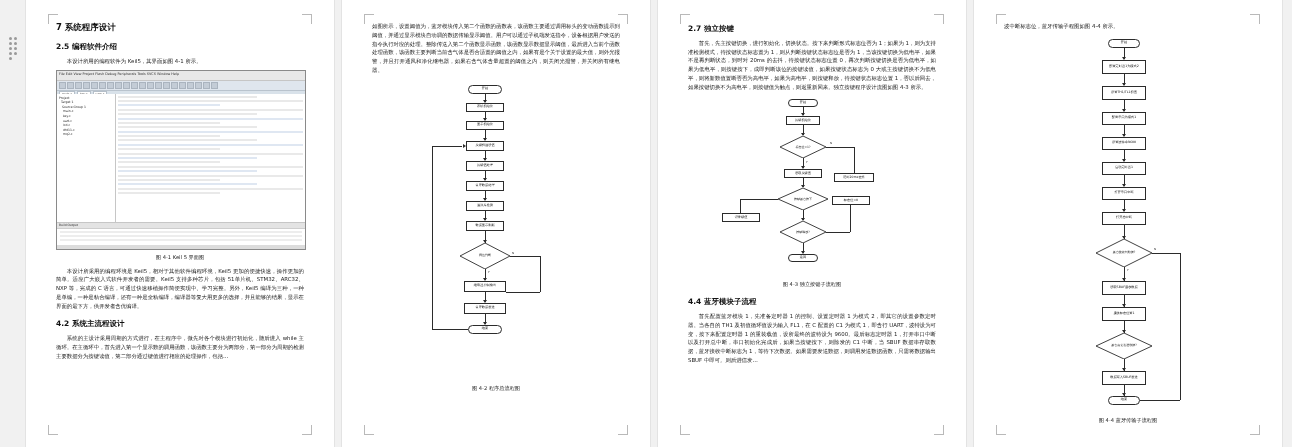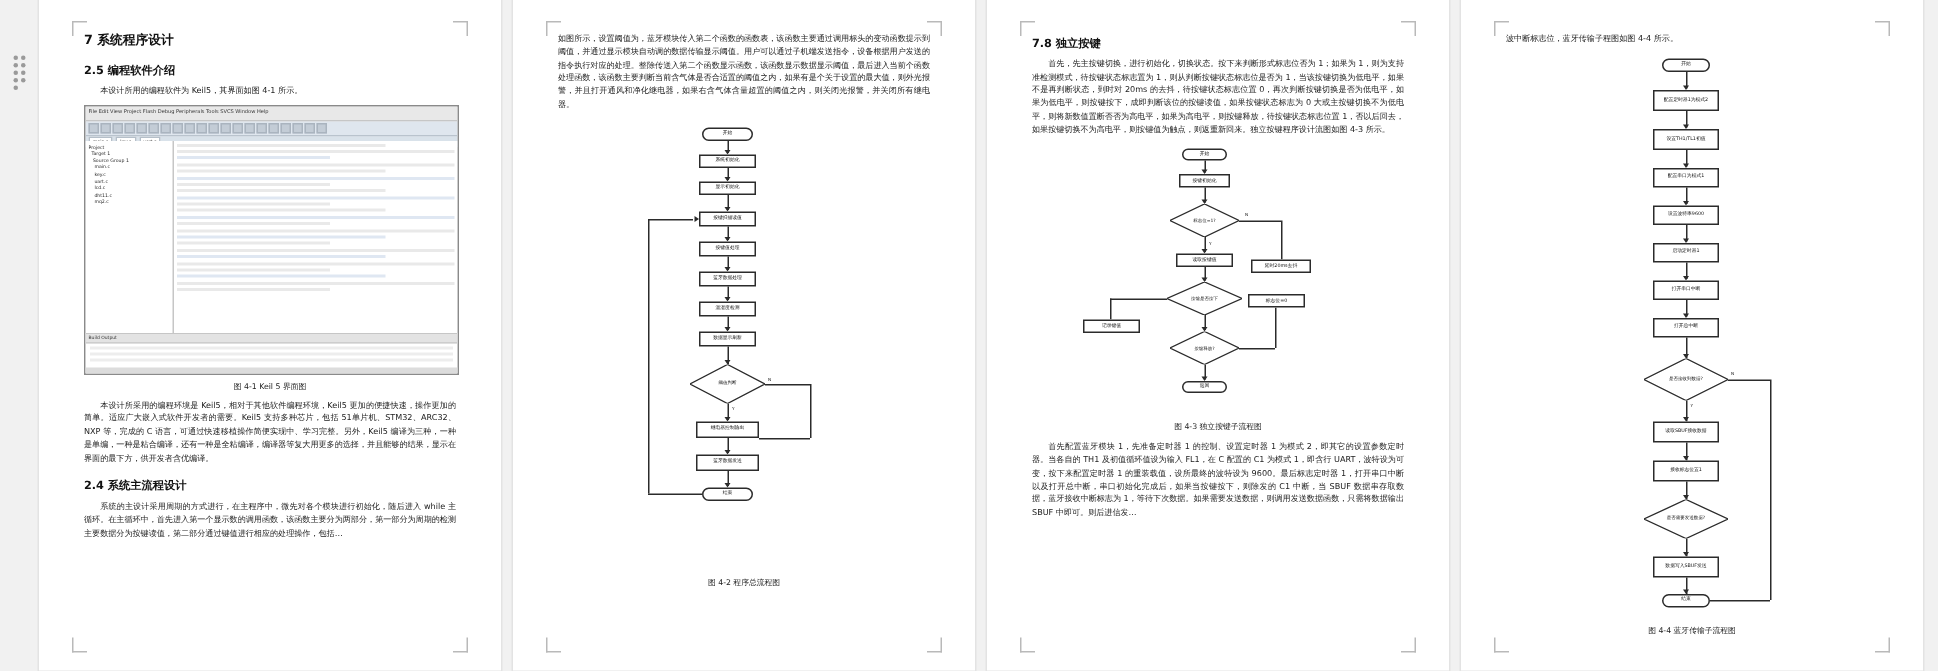--- a/index.html
+++ b/index.html
@@ -271,7 +271,7 @@
       <div class="cm br"></div>
 
       <div class="body">
-        <div class="h3" style="margin-top:2px;">7.8 独立按键</div>
+        <div class="h3" style="margin-top:2px;">2.7 独立按键</div>
         <div class="p">首先，先主按键切换，进行初始化，切换状态。按下来判断形式标志位否为 1；如果为 1，则为支持准检测模式，待按键状态标志置为 1，则从判断按键状态标志位是否为 1，当该按键切换为低电平，如果不是再判断状态，到时对 20ms 的去抖，待按键状态标志位置 0，再次判断按键切换是否为低电平，如果为低电平，则按键按下，成即判断该位的按键读值，如果按键状态标志为 0 大或主按键切换不为低电平，则将新数值置断否否为高电平，如果为高电平，则按键释放，待按键状态标志位置 1，否以后回去，如果按键切换不为高电平，则按键值为触点，则返重新回来。独立按键程序设计流图如图 4-3 所示。</div>
 
         <div class="flow" style="height:180px;margin-top:6px;">

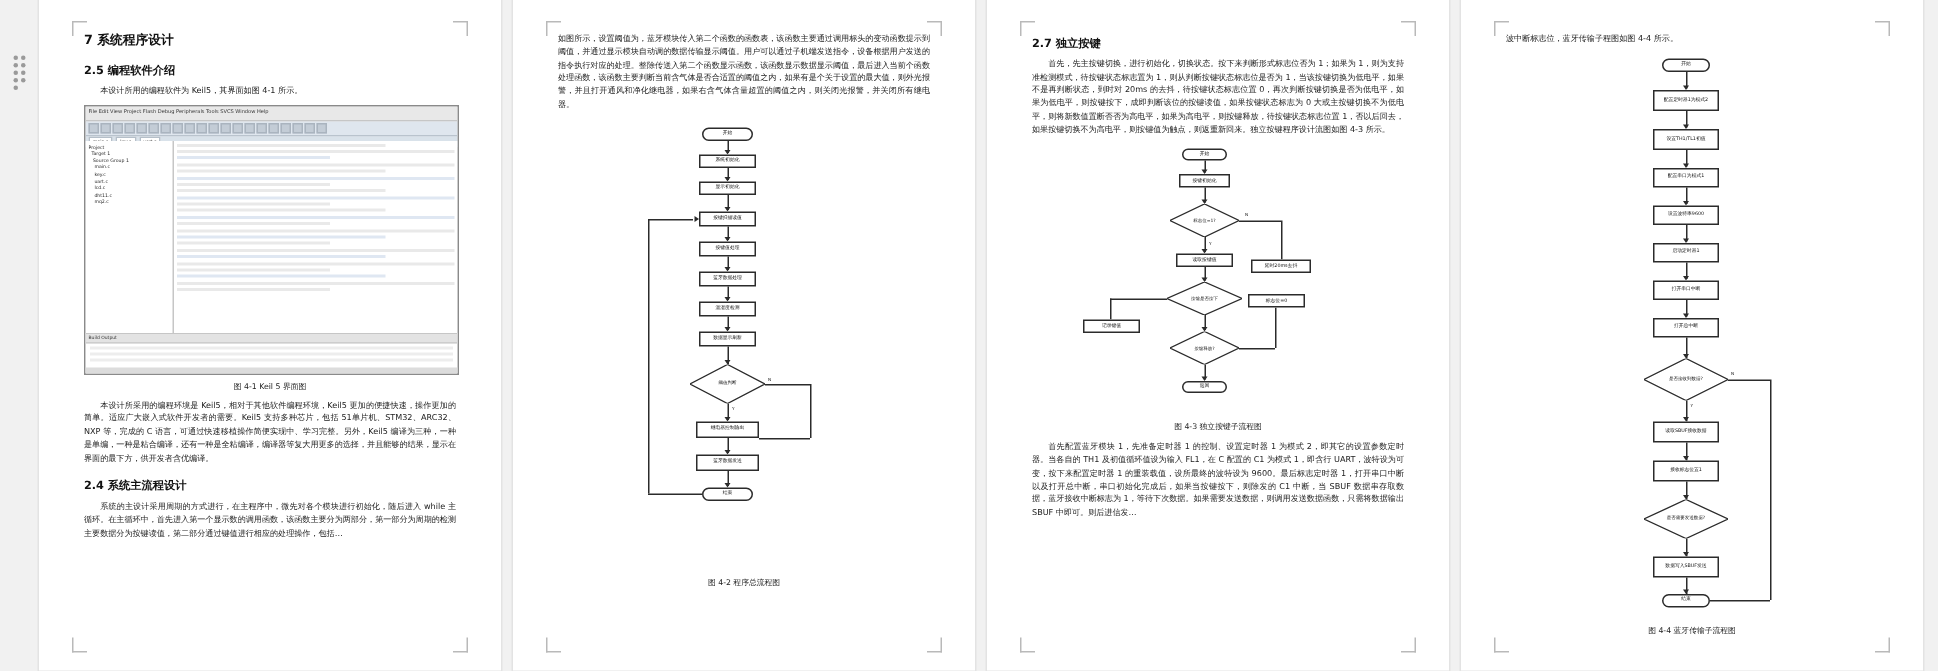--- a/index.html
+++ b/index.html
@@ -334,6 +334,7 @@
 
         <div class="cap">图 4-3 独立按键子流程图</div>
 
+        <div class="h3">4.4 蓝牙模块子流程</div>
         <div class="p">首先配置蓝牙模块 1，先准备定时器 1 的控制、设置定时器 1 为模式 2，即其它的设置参数定时器。当各自的 TH1 及初值循环值设为输入 FL1，在 C 配置的 C1 为模式 1，即含行 UART，波特设为可变，按下来配置定时器 1 的重装载值，设所最终的波特设为 9600。最后标志定时器 1，打开串口中断以及打开总中断，串口初始化完成后，如果当按键按下，则除发的 C1 中断，当 SBUF 数据串存取数据，蓝牙接收中断标志为 1，等待下次数据。如果需要发送数据，则调用发送数据函数，只需将数据输出 SBUF 中即可。则后进信发…</div>
       </div>
     </div>

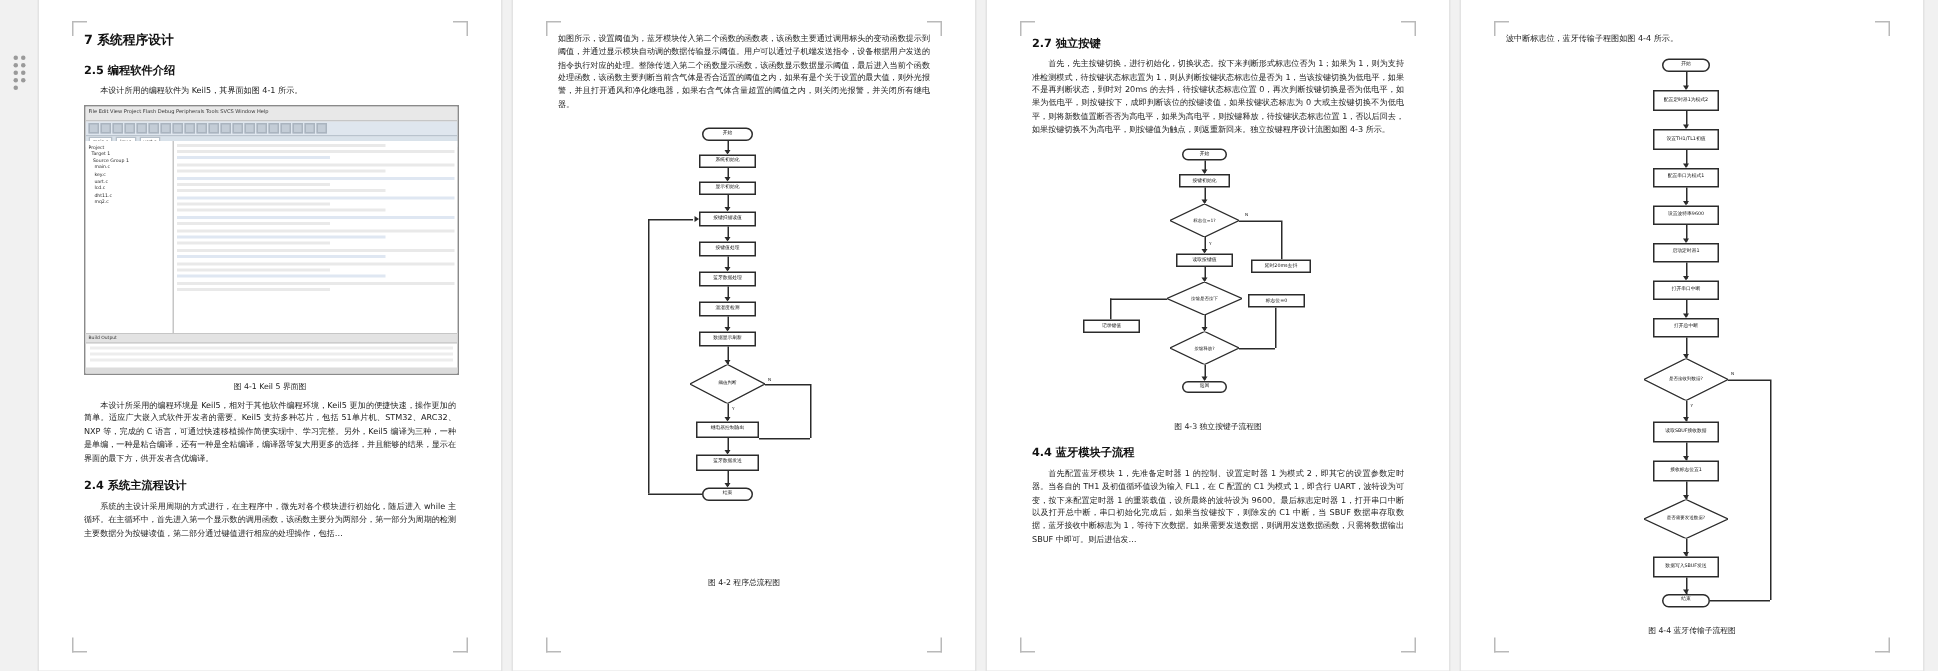--- a/index.html
+++ b/index.html
@@ -182,7 +182,7 @@
 
         <div class="cap">图 4-1 Keil 5 界面图</div>
         <div class="p">本设计所采用的编程环境是 Keil5，相对于其他软件编程环境，Keil5 更加的便捷快速，操作更加的简单。适应广大嵌入式软件开发者的需要。Keil5 支持多种芯片，包括 51单片机、STM32、ARC32、NXP 等，完成的 C 语言，可通过快速移植操作简便实现中、学习完整。另外，Keil5 编译为三种，一种是单编，一种是粘合编译，还有一种是全粘编译，编译器等复大用更多的选择，并且能够的结果，显示在界面的最下方，供开发者含优编译。</div>
-        <div class="h3">2.4 系统主流程设计</div>
+        <div class="h3">4.2 系统主流程设计</div>
         <div class="p">系统的主设计采用周期的方式进行，在主程序中，微先对各个模块进行初始化，随后进入 while 主循环。在主循环中，首先进入第一个显示数的调用函数，该函数主要分为两部分，第一部分为周期的检测主要数据分为按键读值，第二部分通过键值进行相应的处理操作，包括…</div>
       </div>
     </div>

